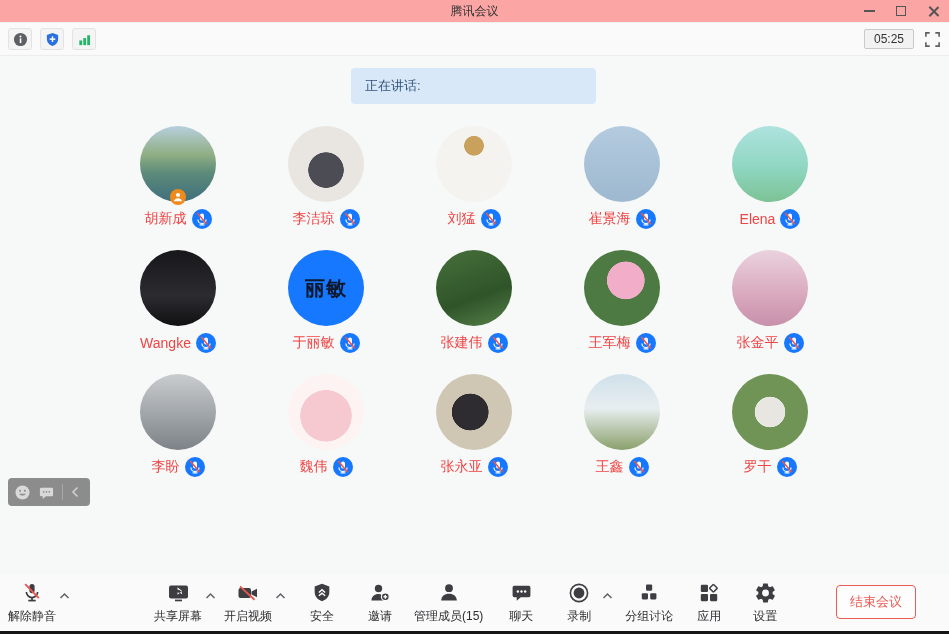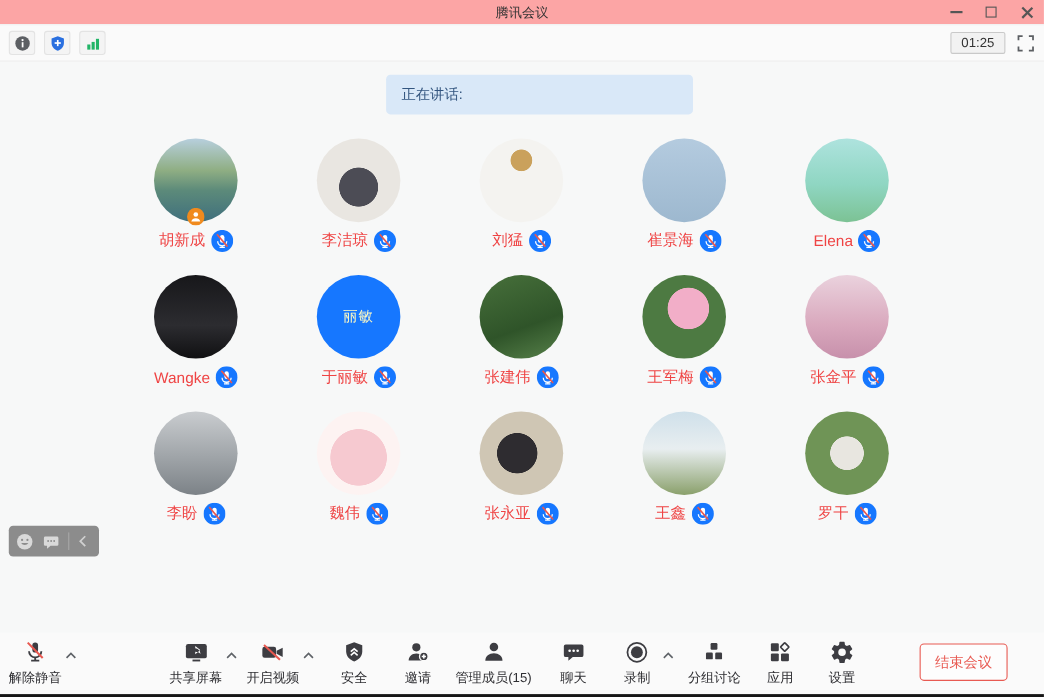--- a/index.html
+++ b/index.html
@@ -138,7 +138,7 @@
     </div>
   </div>
   <div class="topbar-right">
-    <span class="timer-box">01:25</span>
+    <span class="timer-box">05:25</span>
     <svg width="17" height="17" viewBox="0 0 18 18" style="cursor:pointer">
       <g stroke="#5c5f63" stroke-width="1.7" fill="none">
         <path d="M2 6V2h4"></path>

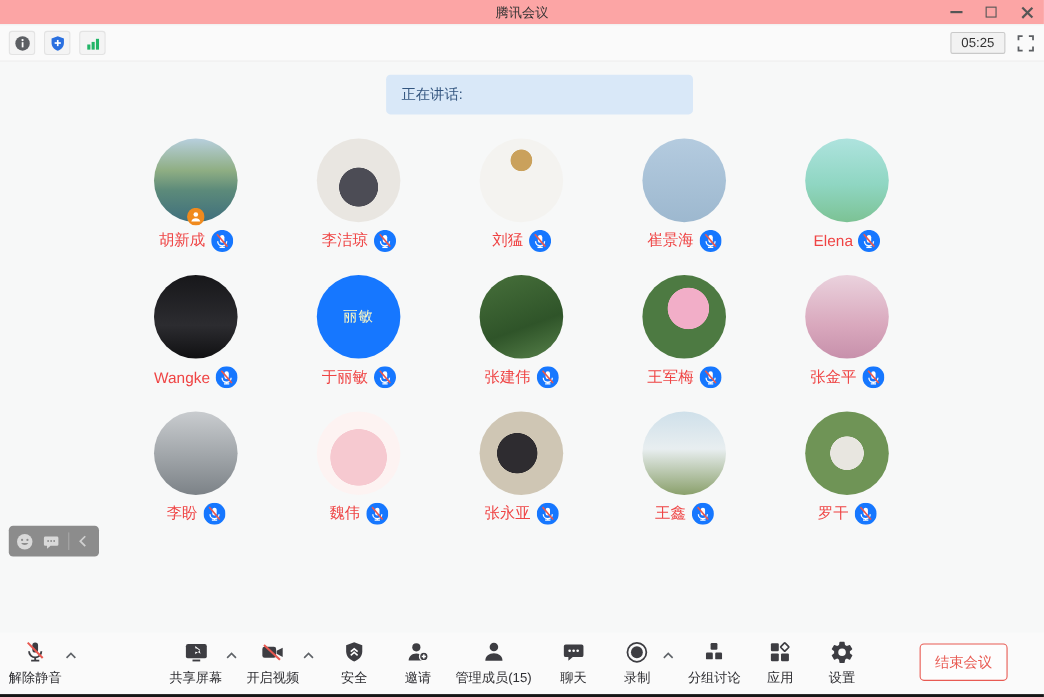--- a/index.html
+++ b/index.html
@@ -43,7 +43,7 @@
   }
   
   .banner {
-    position:absolute; top:68px; left:351px; width:279px; height:36px;
+    position:absolute; top:68px; left:351px; width:245px; height:36px;
     background:#d9e8f8; border-radius:4px; display:flex; align-items:center;
     padding-left:14px;
   }

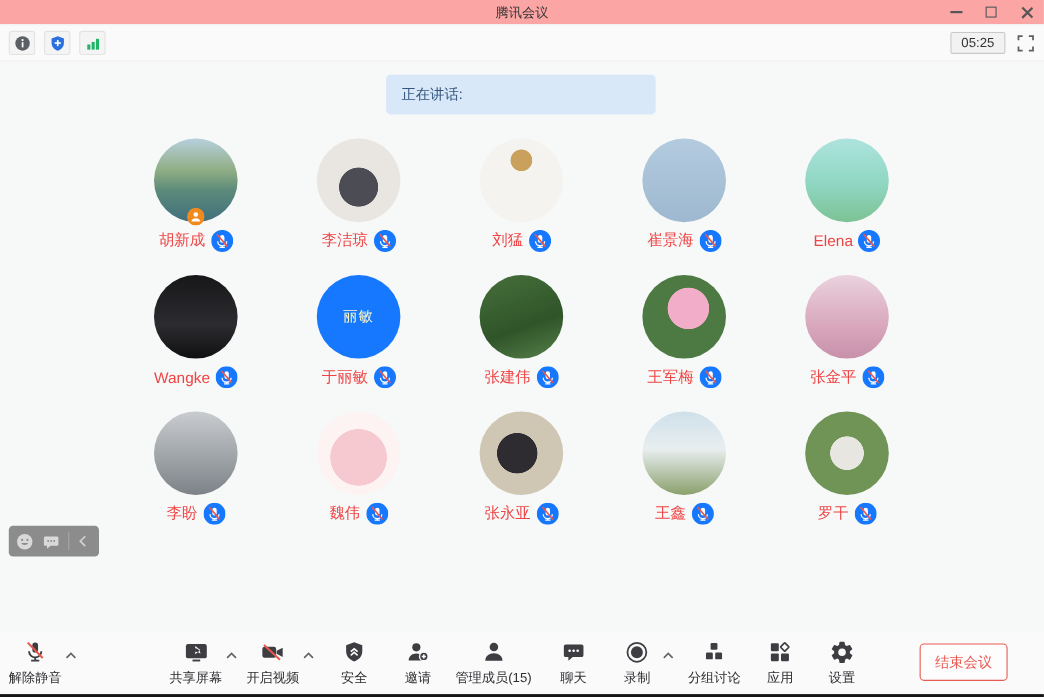--- a/index.html
+++ b/index.html
@@ -58,7 +58,7 @@
     width:76px; height:76px; border-radius:50%; position:relative;
     display:flex; align-items:center; justify-content:center; overflow:visible;
   }
-  .avatar-text { color:#fef9c3; font-size:13px; font-weight:normal; letter-spacing:1px; }
+  .avatar-text { color:#0f172a; font-size:20px; font-weight:bold; letter-spacing:1px; }
   .host-badge {
     position:absolute; bottom:-3px; left:50%; transform:translateX(-50%);
     width:16px; height:16px;

